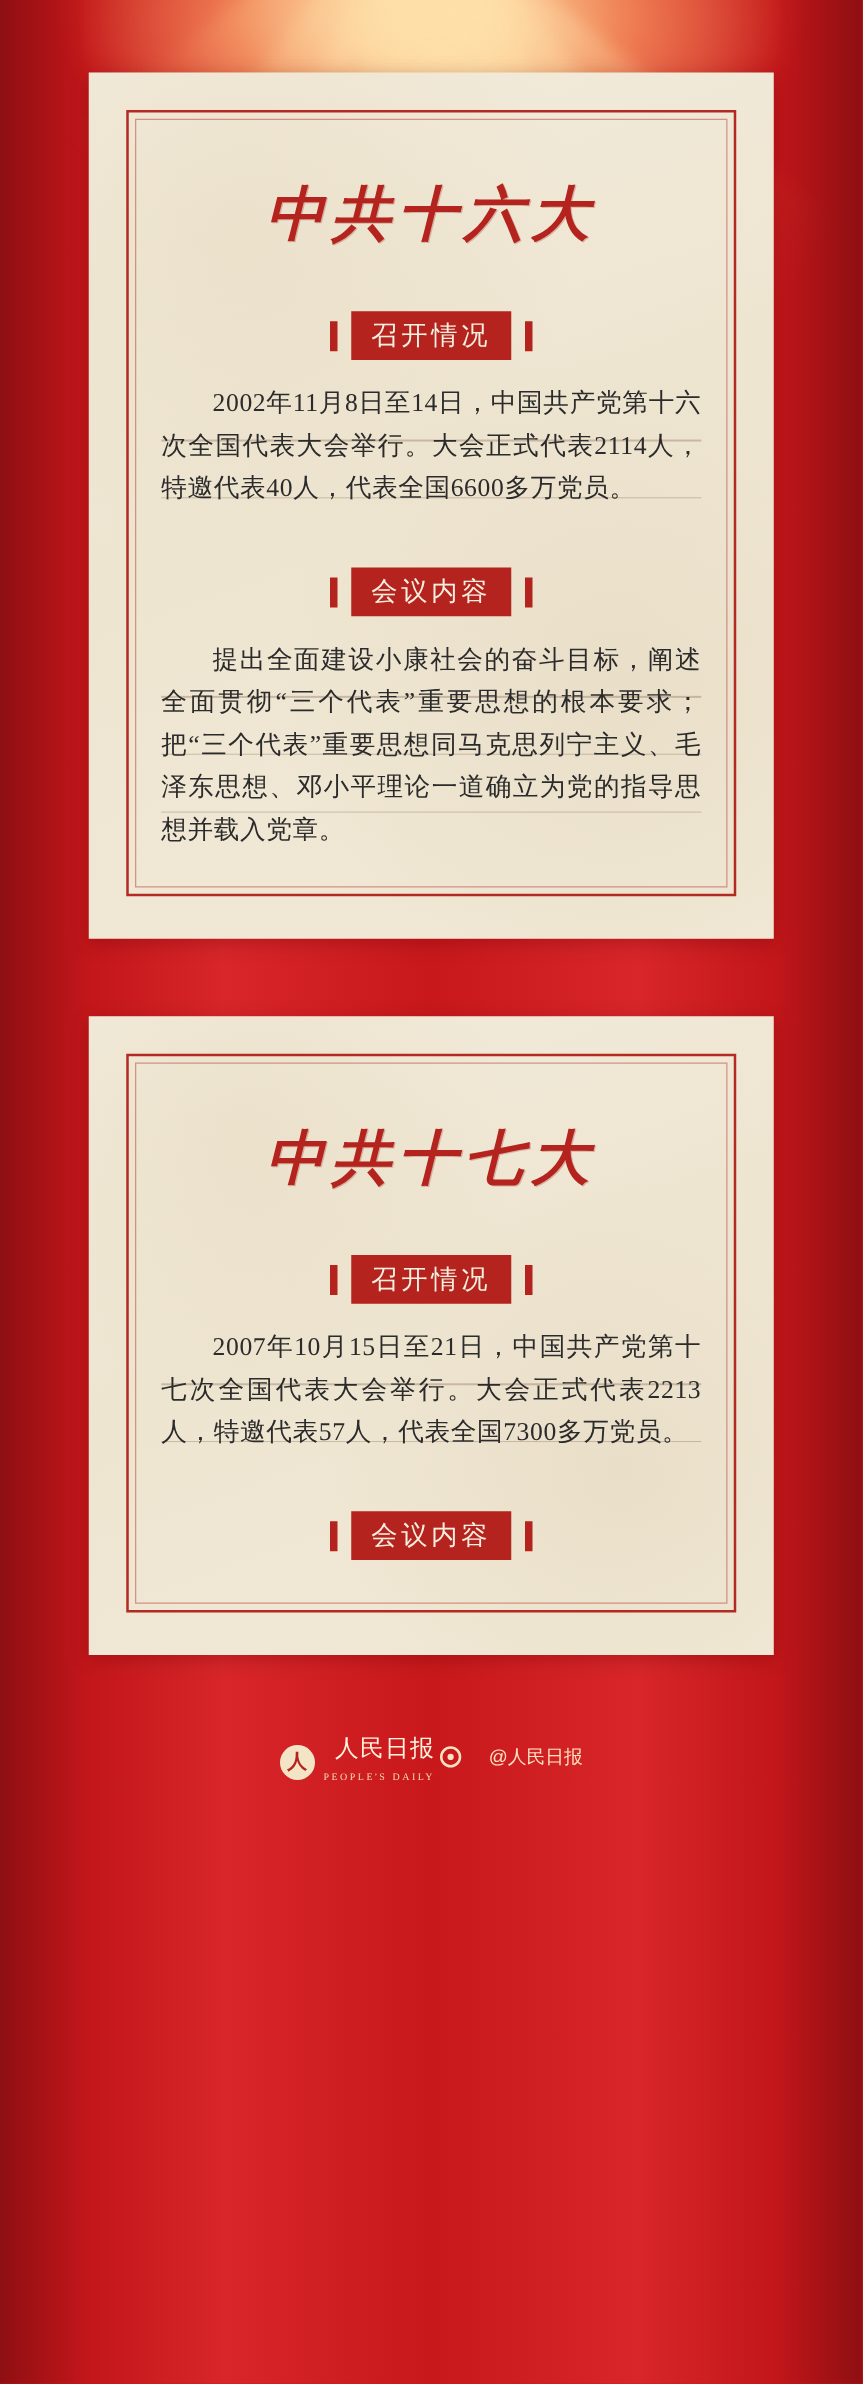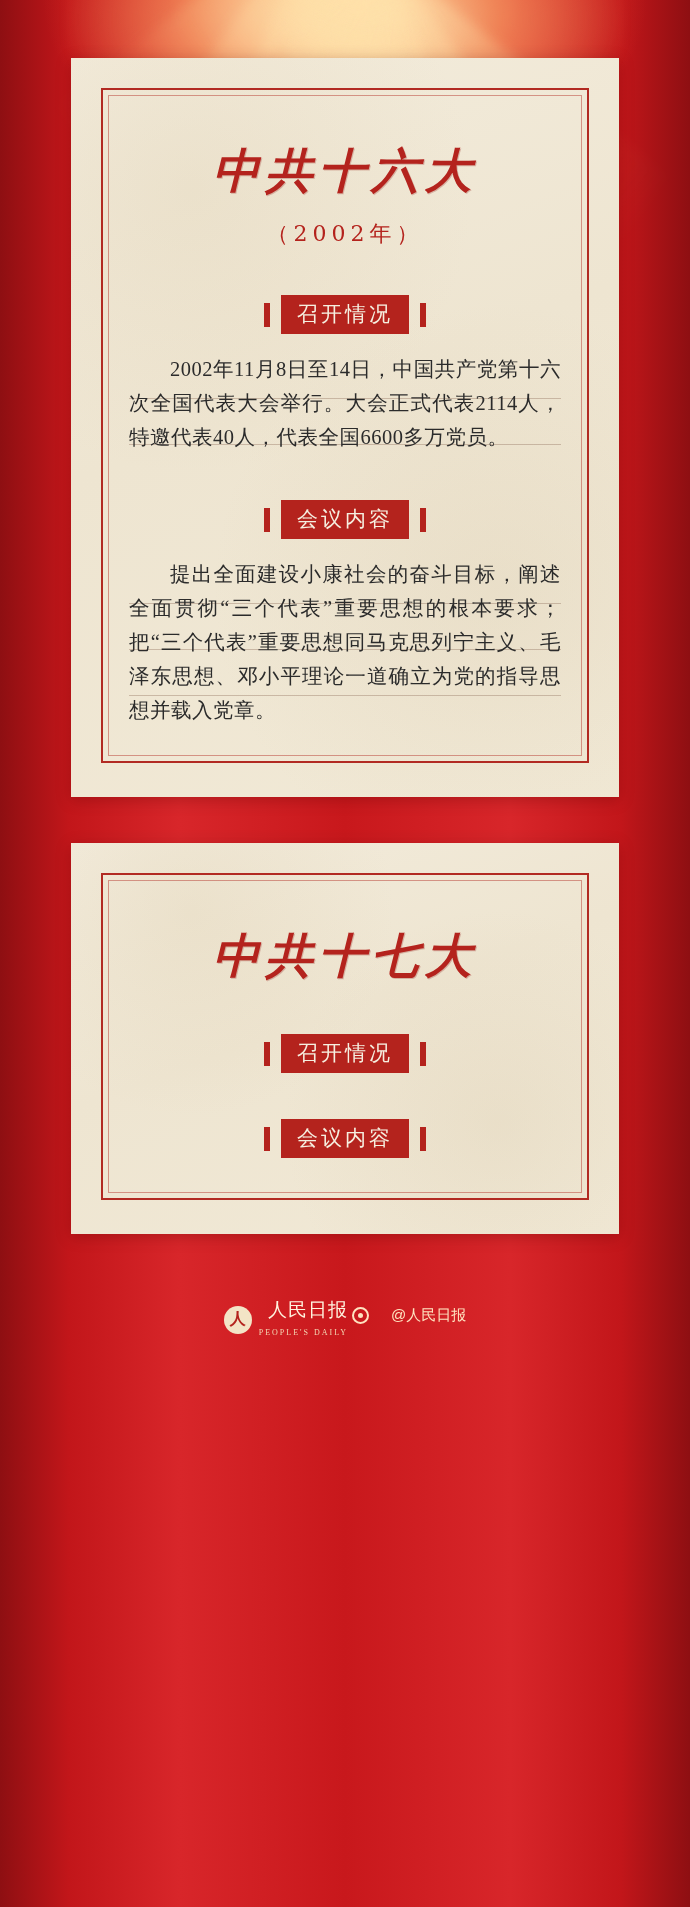--- a/index.html
+++ b/index.html
@@ -211,7 +211,6 @@
   <div class="card first">
     <div class="card-inner-border">
       <div class="title">中共十六大</div>
-      <div class="subtitle">（2002年）</div>
 
       <div class="section-head">
         <span class="bar"></span>

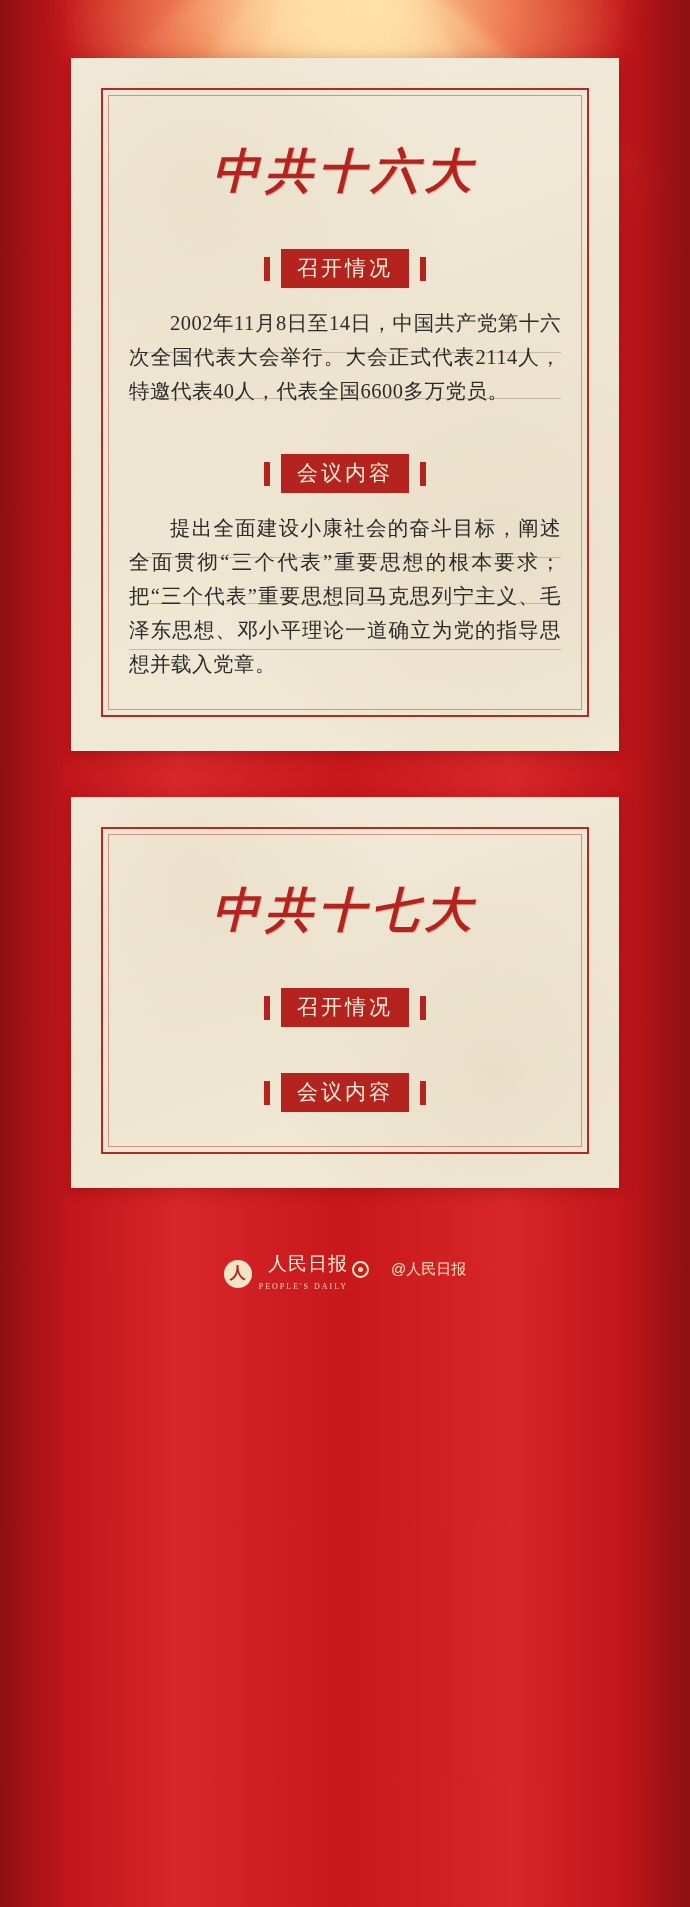--- a/index.html
+++ b/index.html
@@ -58,7 +58,7 @@
     box-shadow: 0 3px 14px rgba(80,0,0,0.28);
   }
   .card.first { margin-top: 58px; padding: 30px 0 34px; }
-  .card.second { margin-top: 46px; padding: 30px 0 34px; }
+  .card.second { margin-top: 62px; padding: 30px 0 34px; }
 
   .card-inner-border {
     border: 2px solid #b22a22;

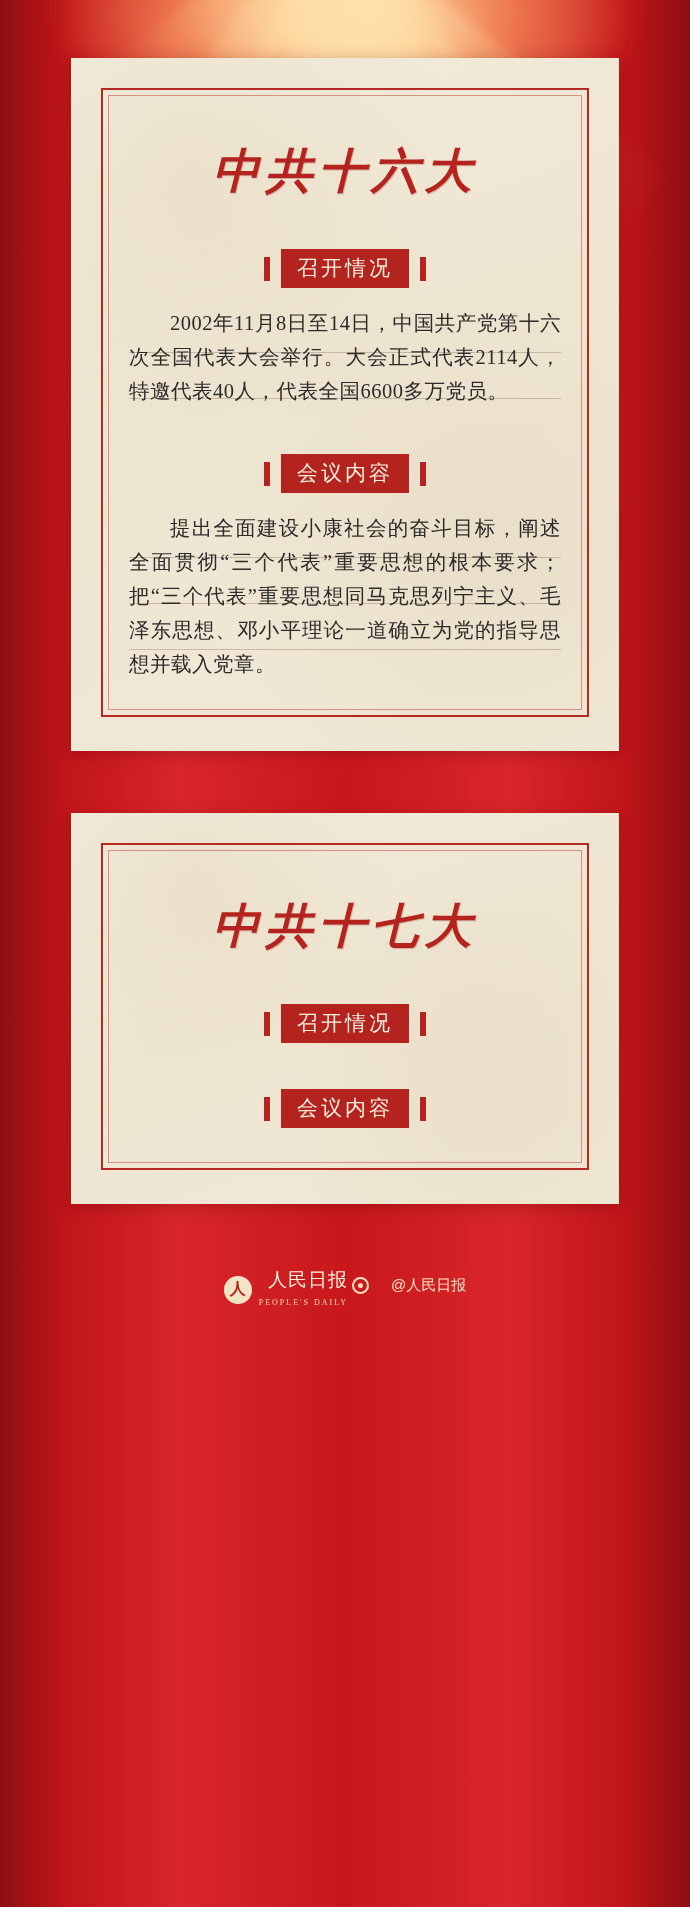--- a/index.html
+++ b/index.html
@@ -237,6 +237,7 @@
         <span class="label">召开情况</span>
         <span class="bar"></span>
       </div>
+      <div class="body-text">2007年10月15日至21日，中国共产党第十七次全国代表大会举行。大会正式代表2213人，特邀代表57人，代表全国7300多万党员。</div>
 
       <div class="section-head">
         <span class="bar"></span>

